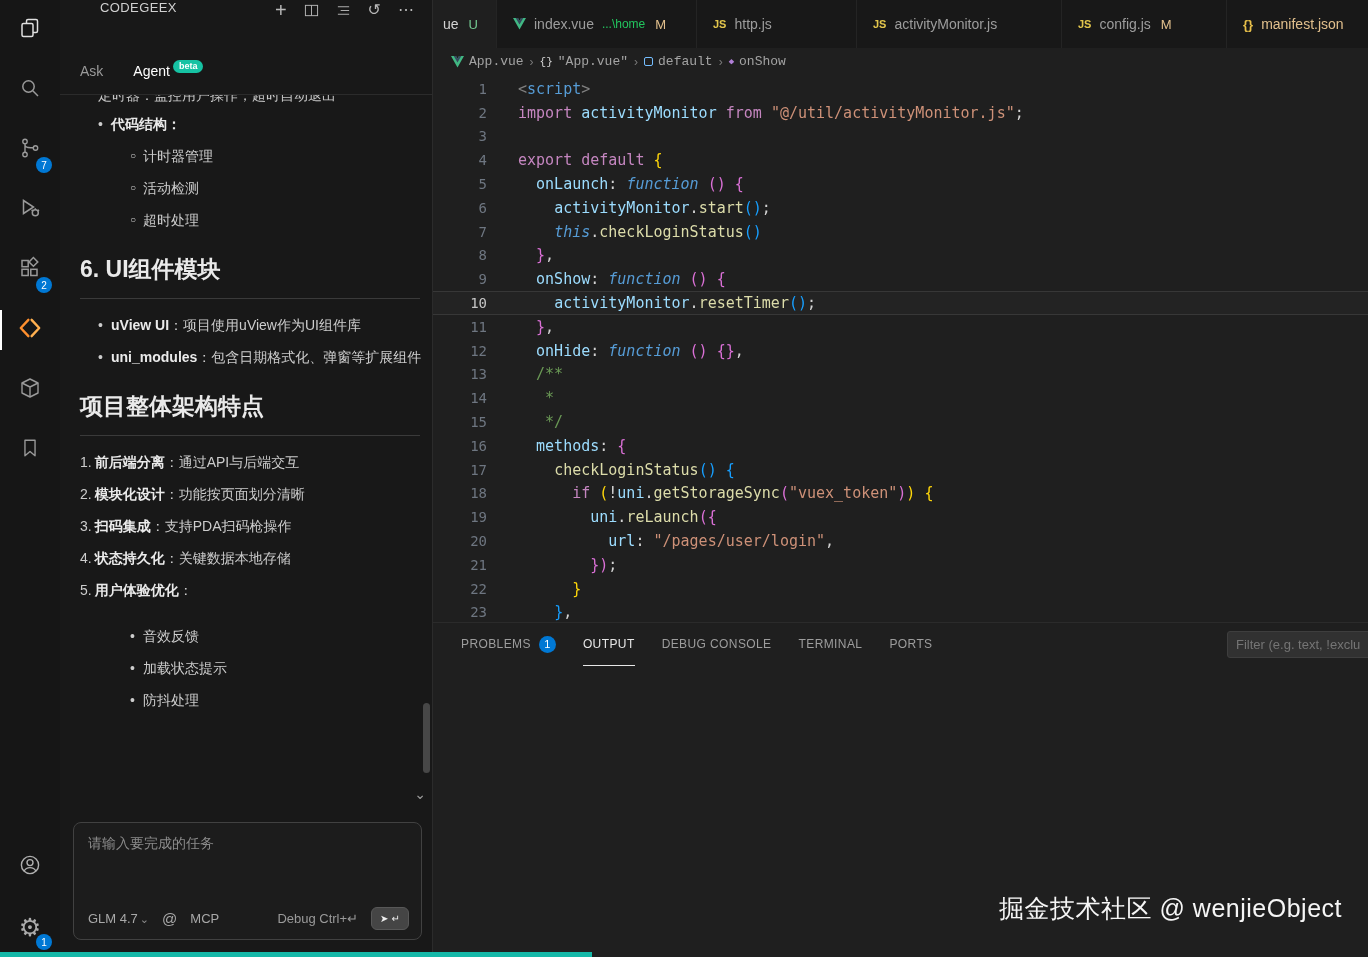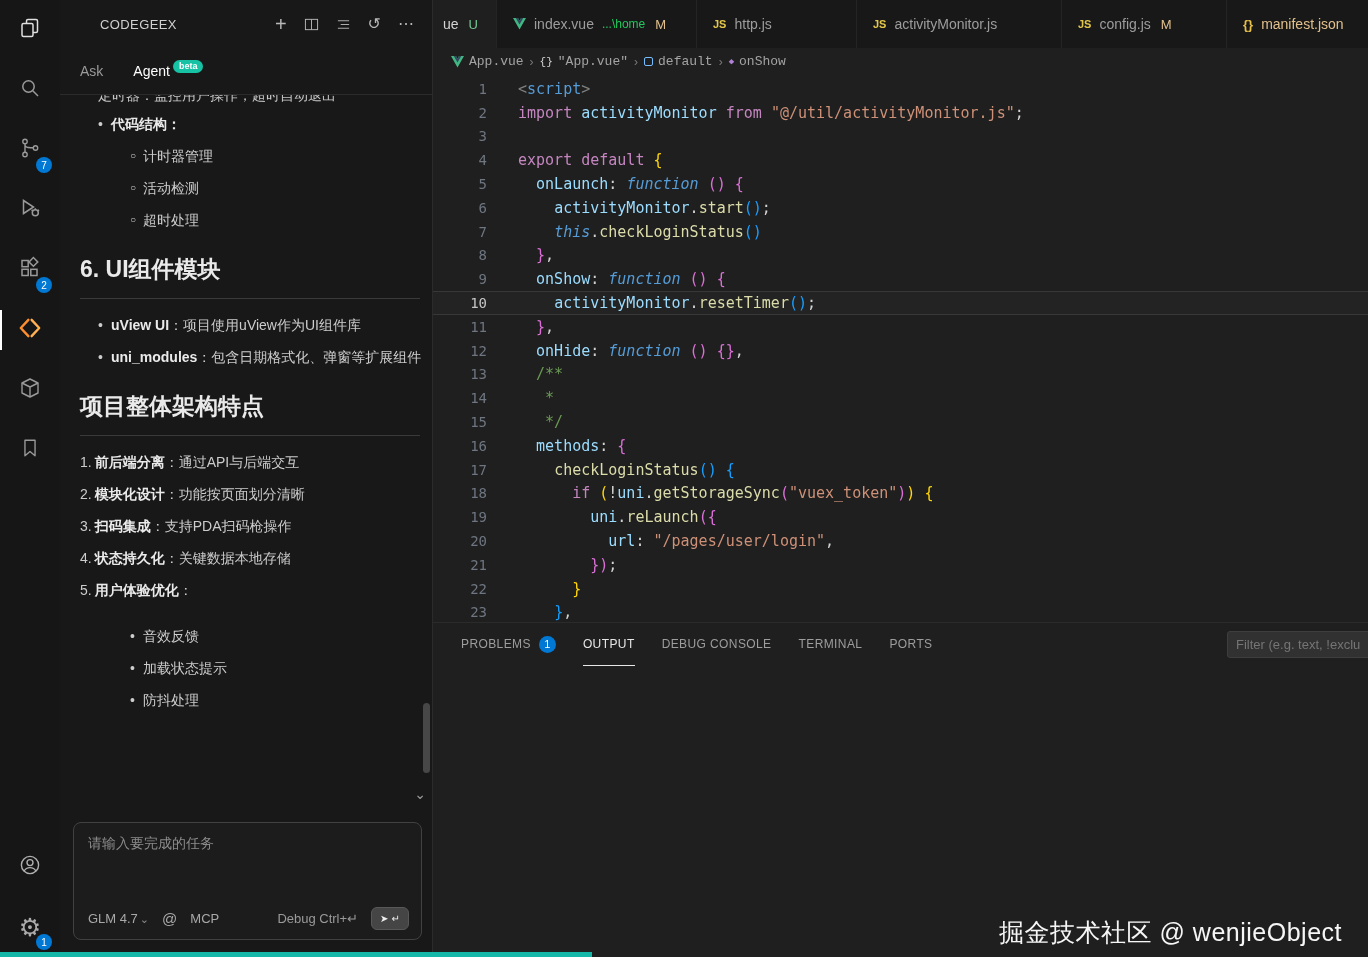--- a/index.html
+++ b/index.html
@@ -18,7 +18,7 @@
 
   
   .sidebar { width:373px; background:#181818; border-right:1px solid #2b2b2b; display:flex; flex-direction:column; position:relative; flex:none; }
-  .sb-header { height:48px; display:flex; align-items:center; padding:0 18px 0 40px; flex:none;gap:34px; }
+  .sb-header { height:48px; display:flex; align-items:flex-start; padding:0 18px 0 40px; flex:none;gap:34px; }
   .sb-title { font-size:13px; color:#d0d0d0; letter-spacing:.4px; }
   .sb-tools { margin-left:auto; display:flex; align-items:center; gap:17px; }
   .hic { color:#b8b8b8; font-size:16px; line-height:1; cursor:pointer; display:flex; align-items:center; }

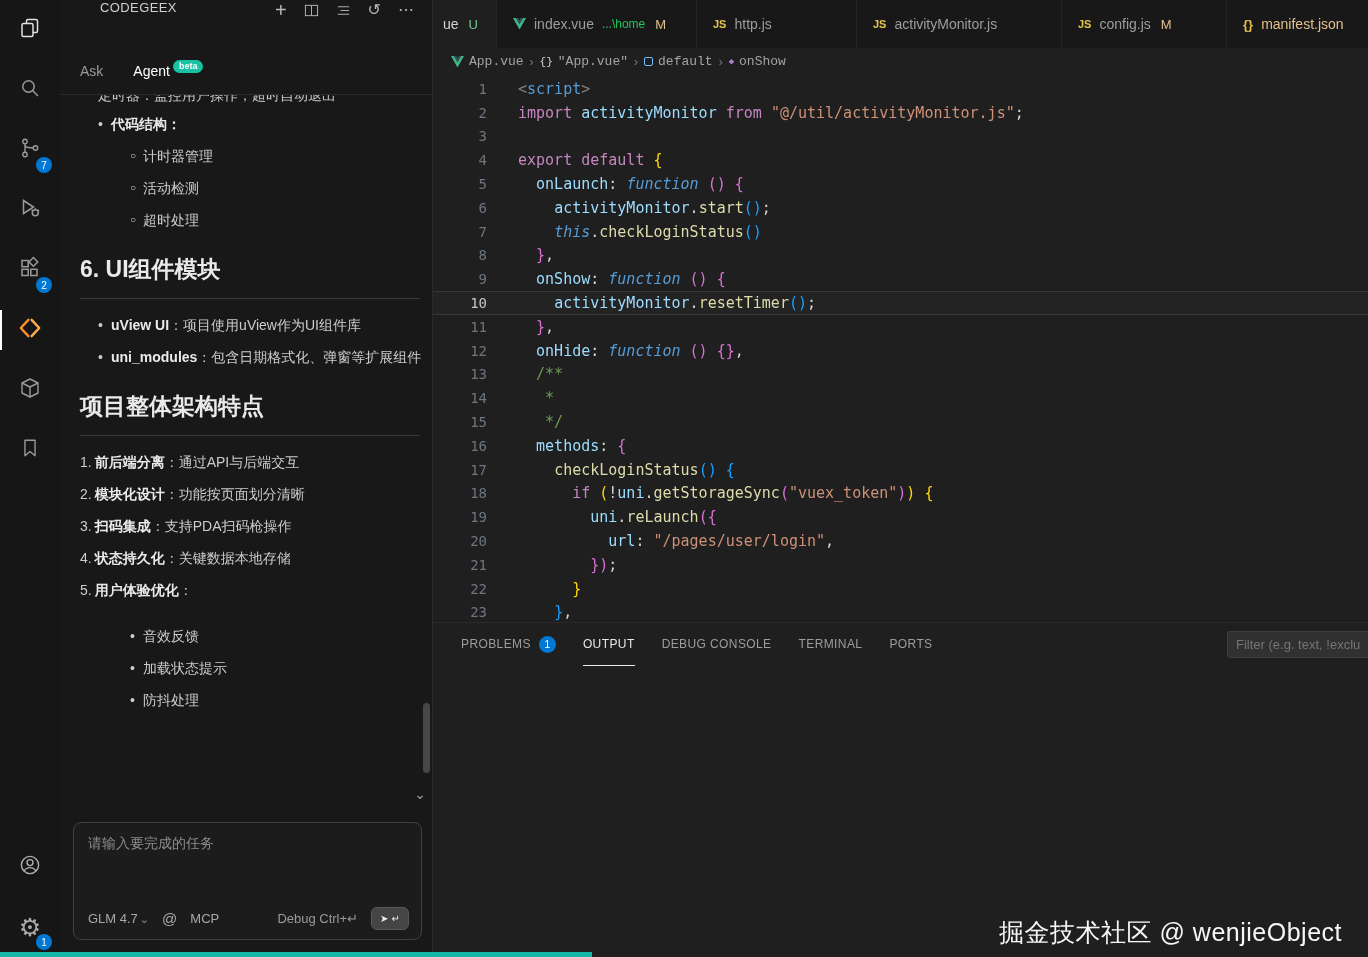--- a/index.html
+++ b/index.html
@@ -103,7 +103,7 @@
   .pfilter { position:absolute; left:794px; top:8px; width:200px; height:27px; background:#313131; border:1px solid #3e3e3e;
     border-radius:3px; color:#989898; font-size:13px; padding:0 8px; outline:none; font-family:"Liberation Sans",sans-serif; }
   .panel-body { flex:1; position:relative; }
-  .watermark { position:absolute; right:26px; bottom:8px; font-size:25px; color:#f6f6f6; font-weight:500; letter-spacing:.5px; }
+  .watermark { position:absolute; right:26px; bottom:32px; font-size:25px; color:#f6f6f6; font-weight:500; letter-spacing:.5px; }
 
   .statusstrip { position:absolute; left:0; bottom:0; width:592px; height:5px; background:#15b8a8; z-index:6; }
 </style>

